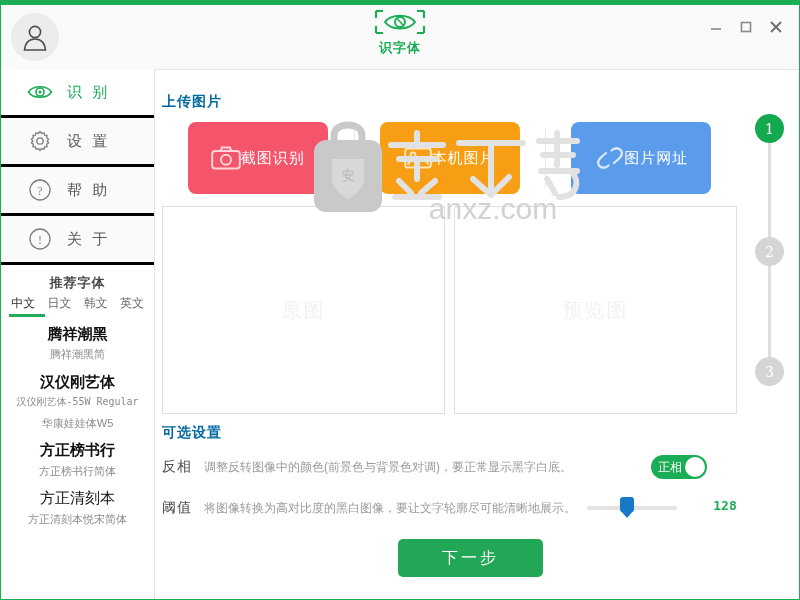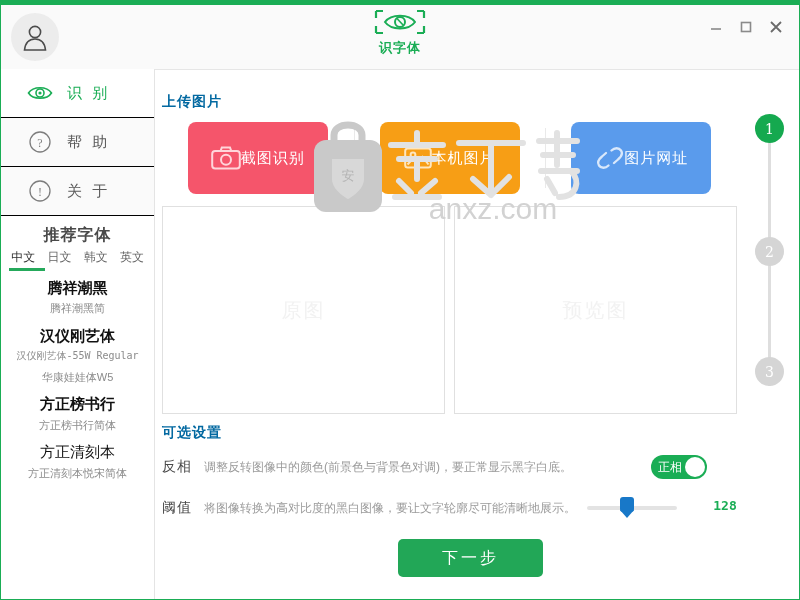--- a/index.html
+++ b/index.html
@@ -77,7 +77,7 @@
     display: flex;
     align-items: center;
     padding-left: 26px;
-    border-bottom: 1px solid #000000;
+    border-bottom: 3px solid #000000;
     box-sizing: border-box;
     background: #fafafa;
   }

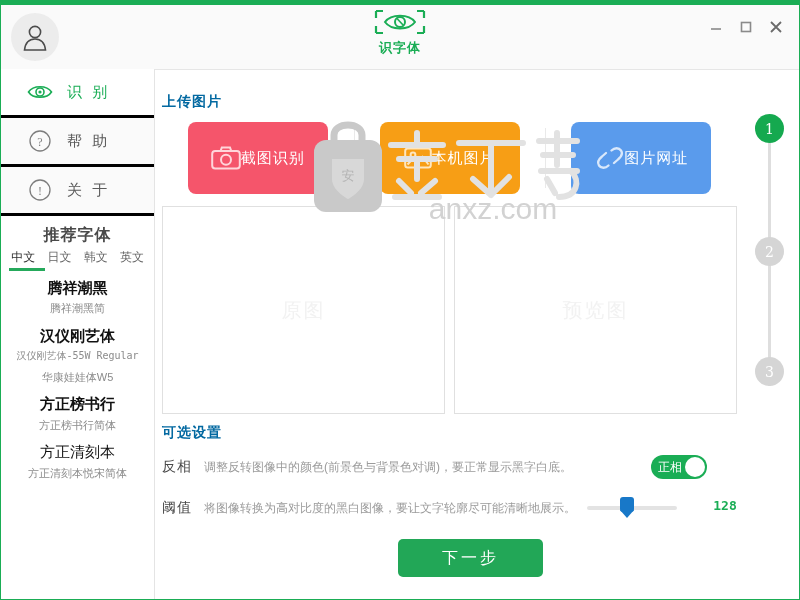--- a/index.html
+++ b/index.html
@@ -401,6 +401,15 @@
       <span class="nav-label">识 别</span>
     </div>
 
+    <div class="nav-item">
+      <span class="nav-icon">
+        <svg width="24" height="24" viewBox="0 0 24 24">
+          <path d="M12 2.5 L13.6 4.4 L16 3.7 L16.6 6.1 L19 6.4 L18.6 8.8 L20.6 10.2 L19.2 12 L20.6 13.8 L18.6 15.2 L19 17.6 L16.6 17.9 L16 20.3 L13.6 19.6 L12 21.5 L10.4 19.6 L8 20.3 L7.4 17.9 L5 17.6 L5.4 15.2 L3.4 13.8 L4.8 12 L3.4 10.2 L5.4 8.8 L5 6.4 L7.4 6.1 L8 3.7 L10.4 4.4 Z" fill="none" stroke="#7d7d7d" stroke-width="1.3"></path>
+          <circle cx="12" cy="12" r="3.2" fill="none" stroke="#7d7d7d" stroke-width="1.3"></circle>
+        </svg>
+      </span>
+      <span class="nav-label">设 置</span>
+    </div>
 
     <div class="nav-item">
       <span class="nav-icon">

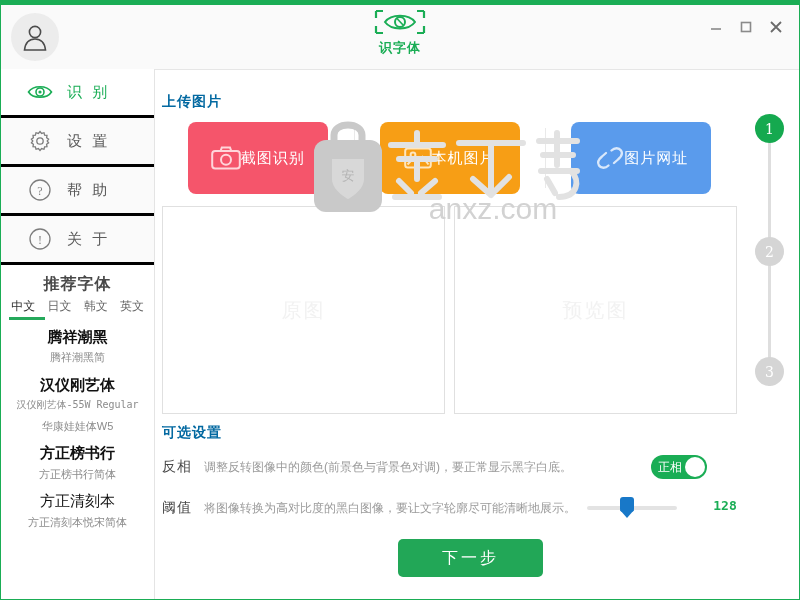--- a/index.html
+++ b/index.html
@@ -93,7 +93,7 @@
 
   .fonts-head {
     text-align: center;
-    font-size: 16px;
+    font-size: 13px;
     color: #4a4a4a;
     font-weight: bold;
     padding: 9px 0 3px;

